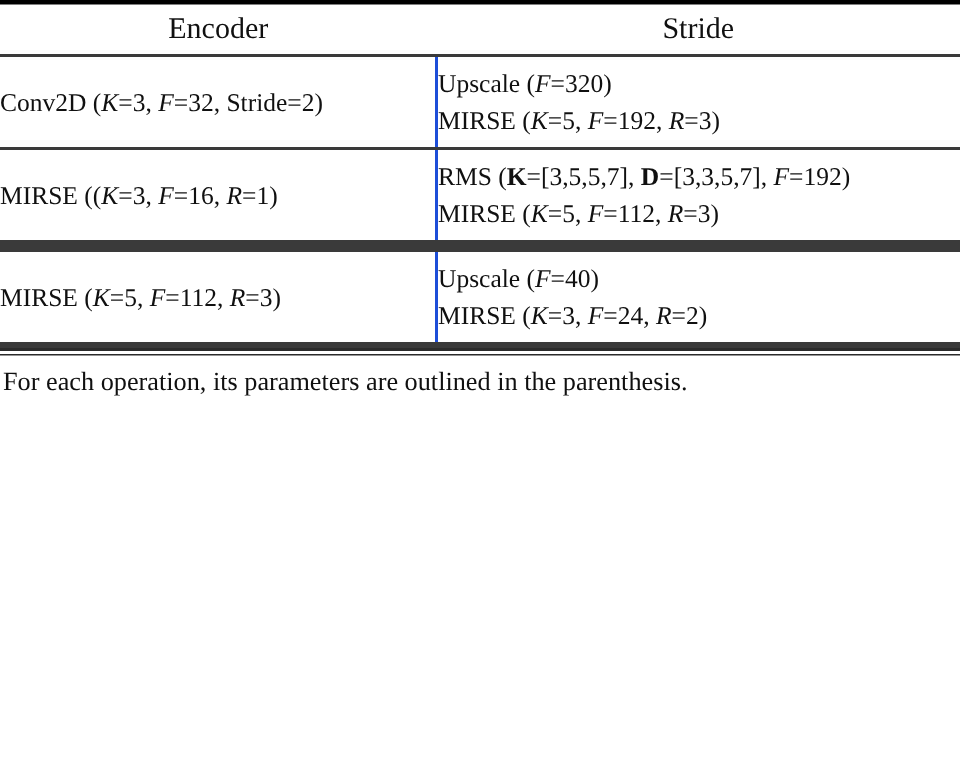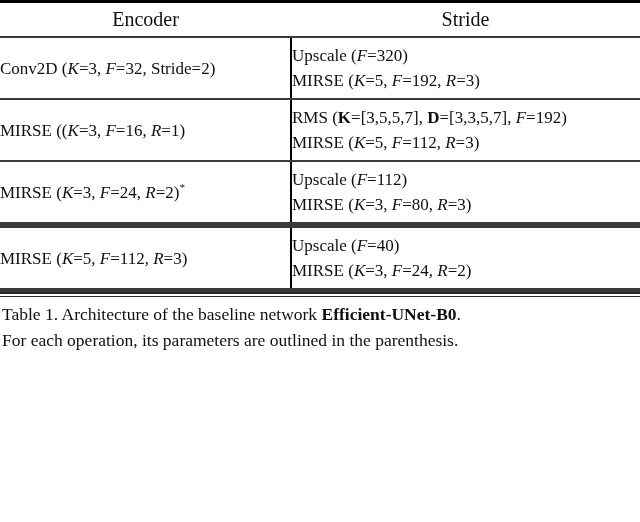--- a/index.html
+++ b/index.html
@@ -86,7 +86,7 @@
   }
   .cell-dec {
     padding-left: 14px;
-    border-left: 2px solid #000000;
+    border-left: 2px solid #1d4ed8;
   }
 
   .r-tall .cell { height: 60px; }

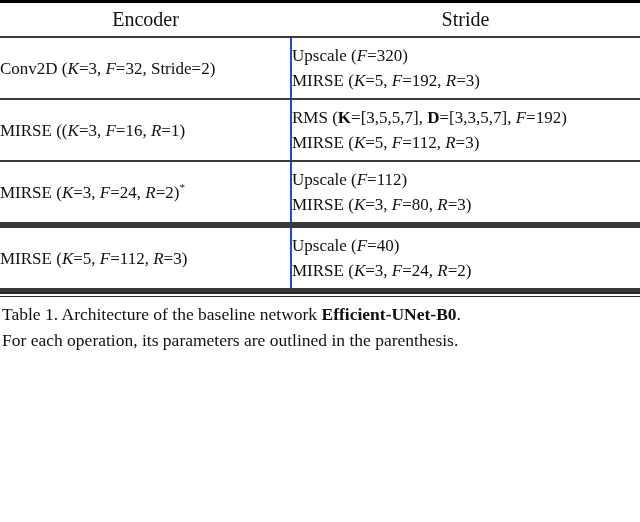--- a/index.html
+++ b/index.html
@@ -170,15 +170,6 @@
             <div class="rule-mid"></div>
           </td>
         </tr>
-        <tr class="r-tall">
-          <td class="cell cell-enc">
-            <span class="ln">MIRSE (<span class="mi">K</span>=3, <span class="mi">F</span>=24, <span class="mi">R</span>=2)<span class="sup">*</span></span>
-          </td>
-          <td class="cell cell-dec">
-            <span class="ln">Upscale (<span class="mi">F</span>=112)</span>
-            <span class="ln">MIRSE (<span class="mi">K</span>=3, <span class="mi">F</span>=80, <span class="mi">R</span>=3)</span>
-          </td>
-        </tr>
         <tr>
           <td colspan="2">
             <div class="rule-mid"></div>

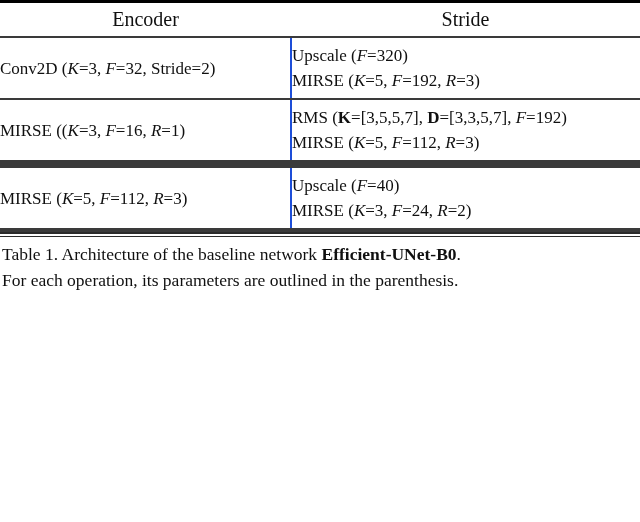--- a/index.html
+++ b/index.html
@@ -217,9 +217,6 @@
   </table>
 
   <div class="caption">
-    <div class="ln">
-      <span>Table 1. Architecture of the baseline network </span><b>Efficient-UNet-B0</b><span>.</span>
-    </div>
     <div class="ln">For each operation, its parameters are outlined in the parenthesis.</div>
   </div>
 

